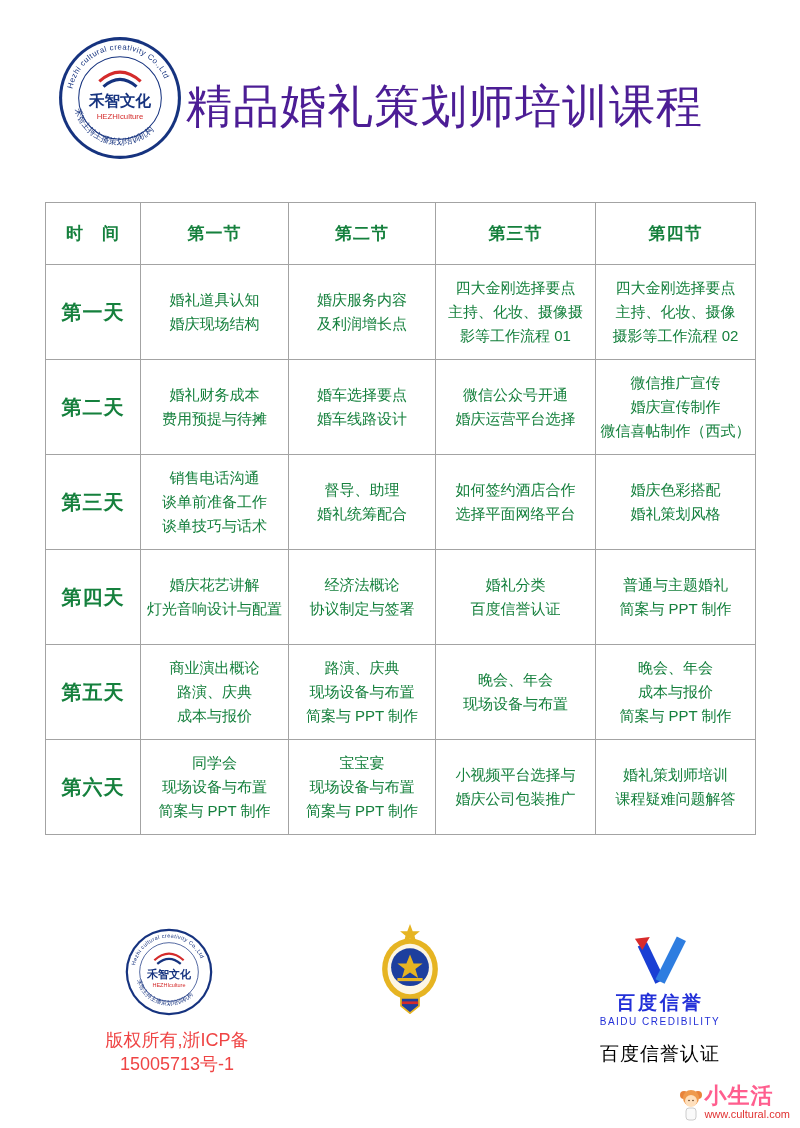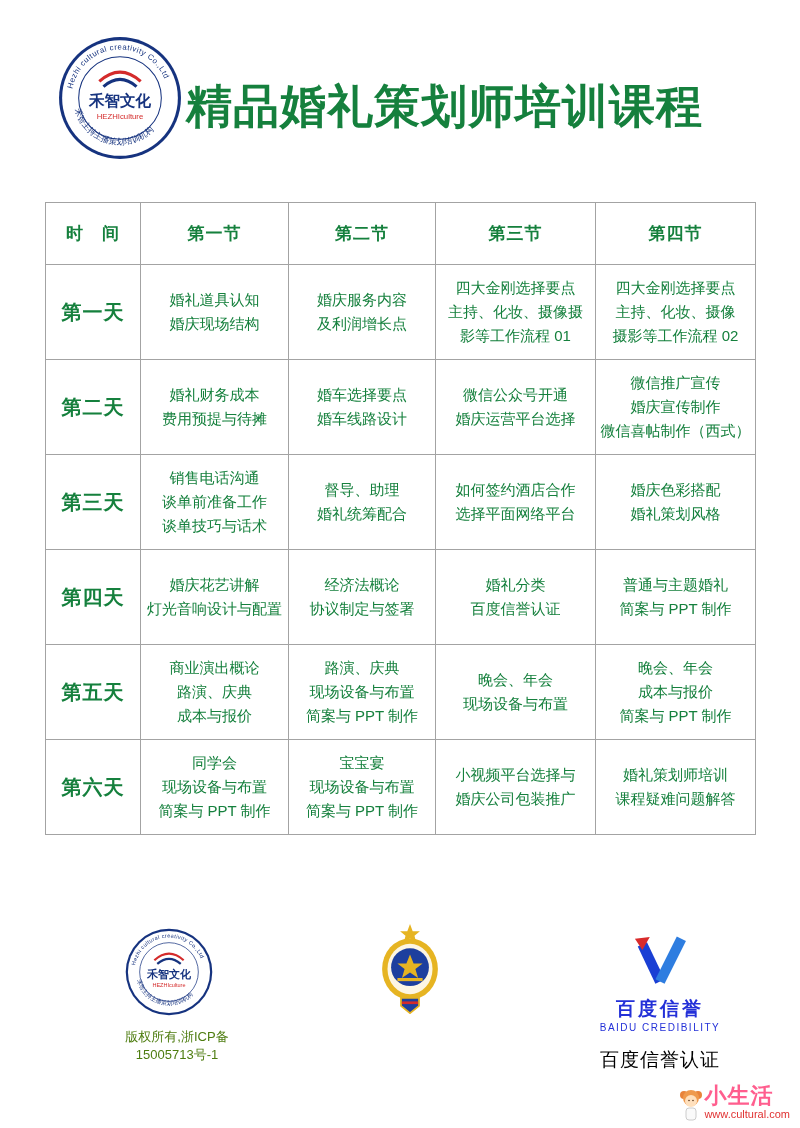--- a/index.html
+++ b/index.html
@@ -9,8 +9,8 @@
 
   
   .logo-top { position:absolute; left:58px; top:36px; width:124px; height:124px; }
-  .page-title { position:absolute; left:186px; top:76px; font-size:46px; font-weight:700;
-                letter-spacing:1px; color:#15803d; white-space:nowrap; }
+  .page-title { position:absolute; left:186px; top:76px; font-size:46px; font-weight:400;
+                letter-spacing:1px; color:#4c1d95; white-space:nowrap; }
 
   
   .course-table { position:absolute; left:45px; top:202px; border-collapse:collapse; table-layout:fixed; }

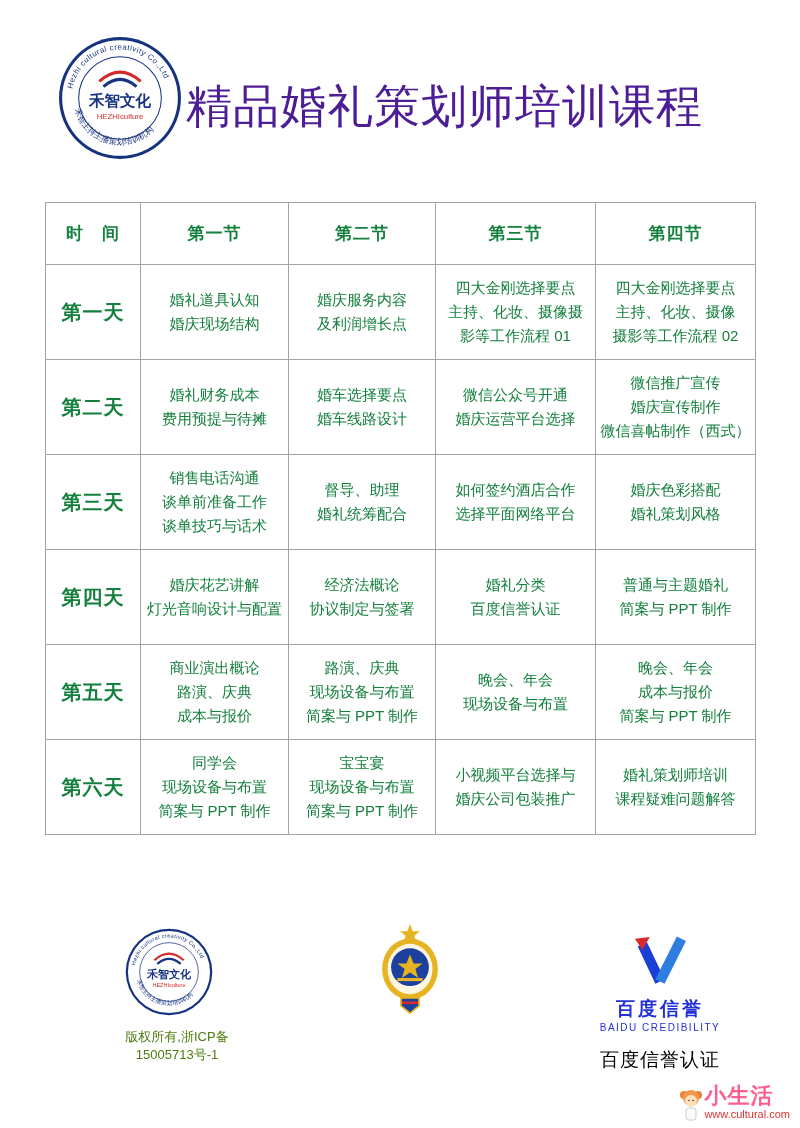--- a/index.html
+++ b/index.html
@@ -30,7 +30,7 @@
 
   .footer-right { position:absolute; left:575px; top:936px; width:170px; text-align:center; }
   .baidu-icon { width:56px; height:52px; margin:0 auto; }
-  .baidu-title { font-size:19px; font-weight:700; color:#2330d8; margin-top:8px; letter-spacing:3px; }
+  .baidu-title { font-size:19px; font-weight:700; color:#2330d8; margin-top:2px; letter-spacing:3px; }
   .baidu-sub { font-size:10px; color:#2330d8; letter-spacing:1.5px; }
   .baidu-label { margin-top:14px; font-size:19px; color:#000; letter-spacing:1px; }
 

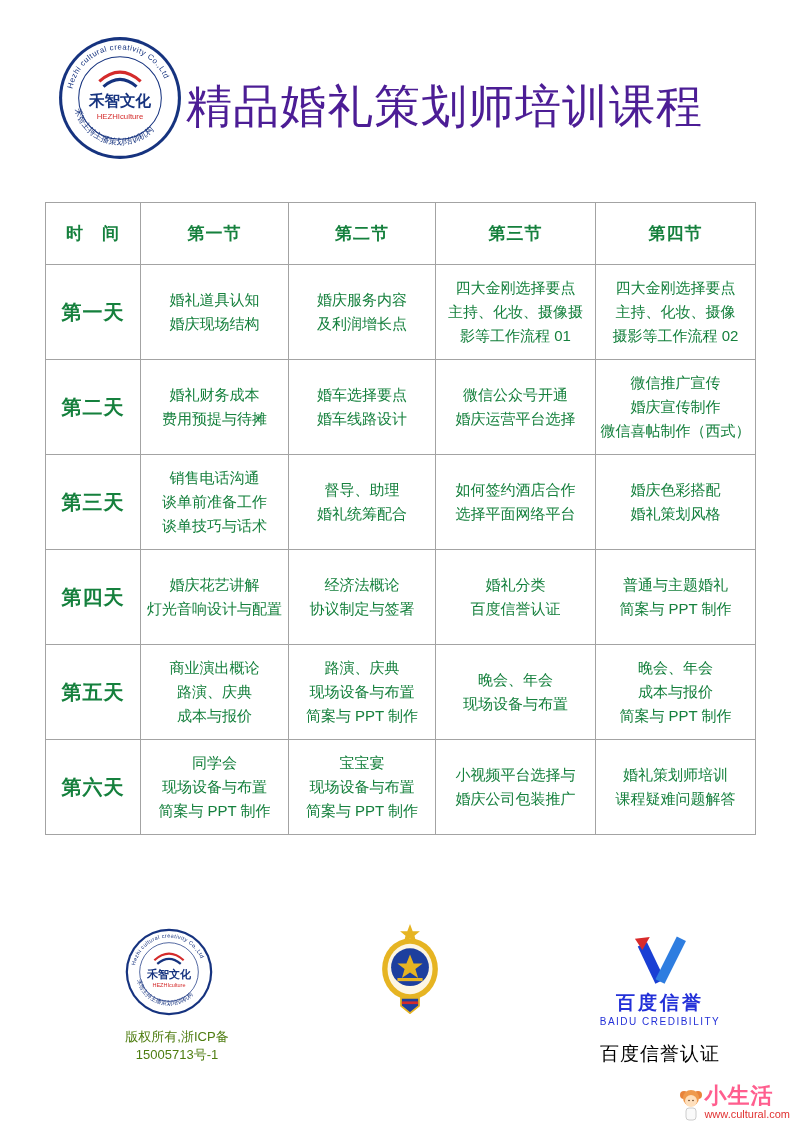--- a/index.html
+++ b/index.html
@@ -22,7 +22,7 @@
   
   .footer-left { position:absolute; left:84px; top:928px; width:170px; text-align:center; }
   .logo-bottom { width:88px; height:88px; margin:0 auto; }
-  .copyright-text { margin-top:12px; font-size:13px; color:#4d7c0f;margin-left:16px; }
+  .copyright-text { margin-top:12px; font-size:18px; color:#ef4444;margin-left:16px; }
 
   .footer-center { position:absolute; left:295px; top:924px; width:230px; text-align:center; }
   .badge { width:72px; height:90px; margin:0 auto; }

